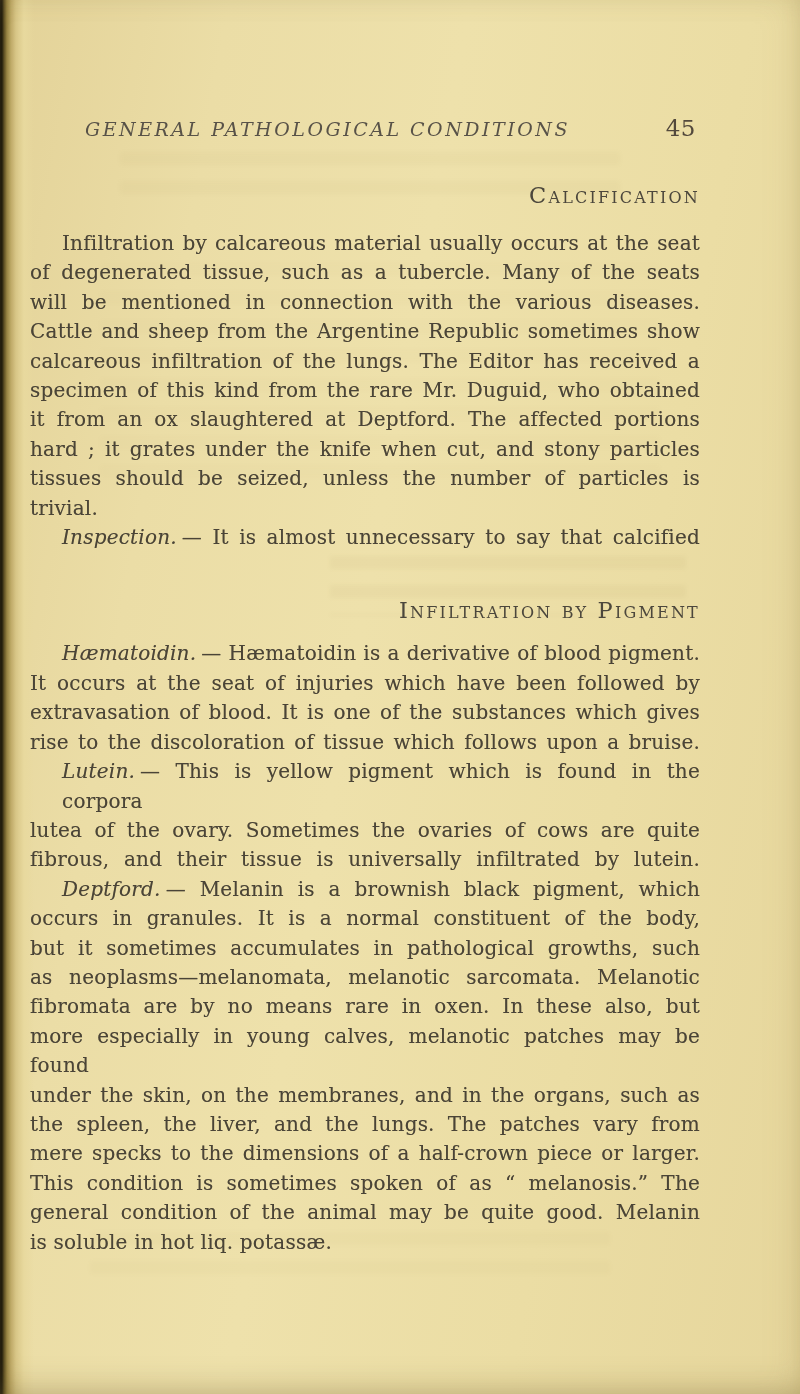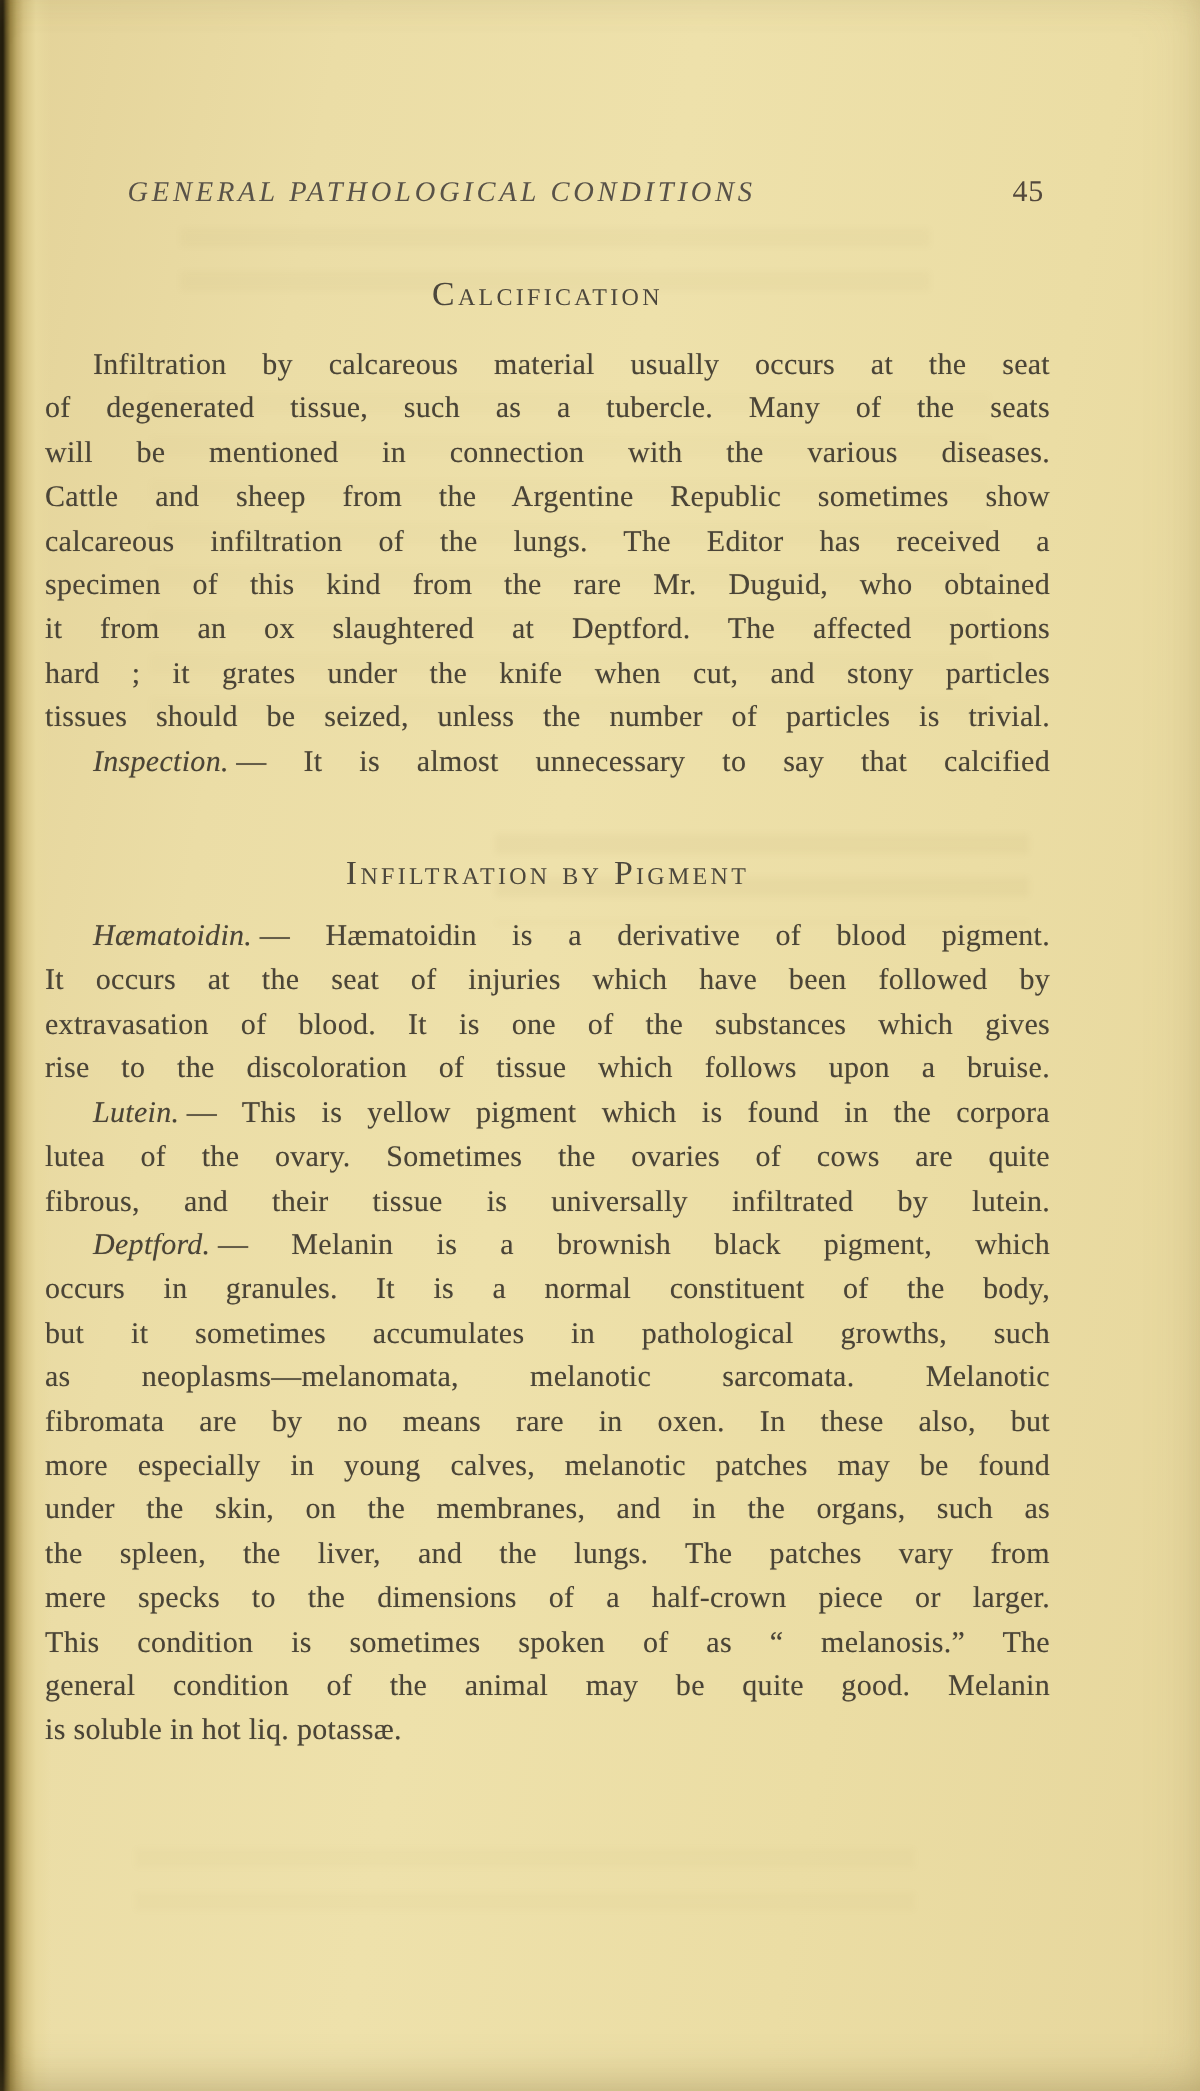--- a/index.html
+++ b/index.html
@@ -13,7 +13,6 @@
     position:relative;width:800px;height:1394px;overflow:hidden;
     background:linear-gradient(100deg,#e3d298 0%,#ebdda6 22%,#eee1ab 45%,#ebddA4 72%,#e6d69c 100%);
     color:#4a4437;
-    font-family:Liberation Serif, serif;
   }
   .vignette{
     position:absolute;inset:0;pointer-events:none;

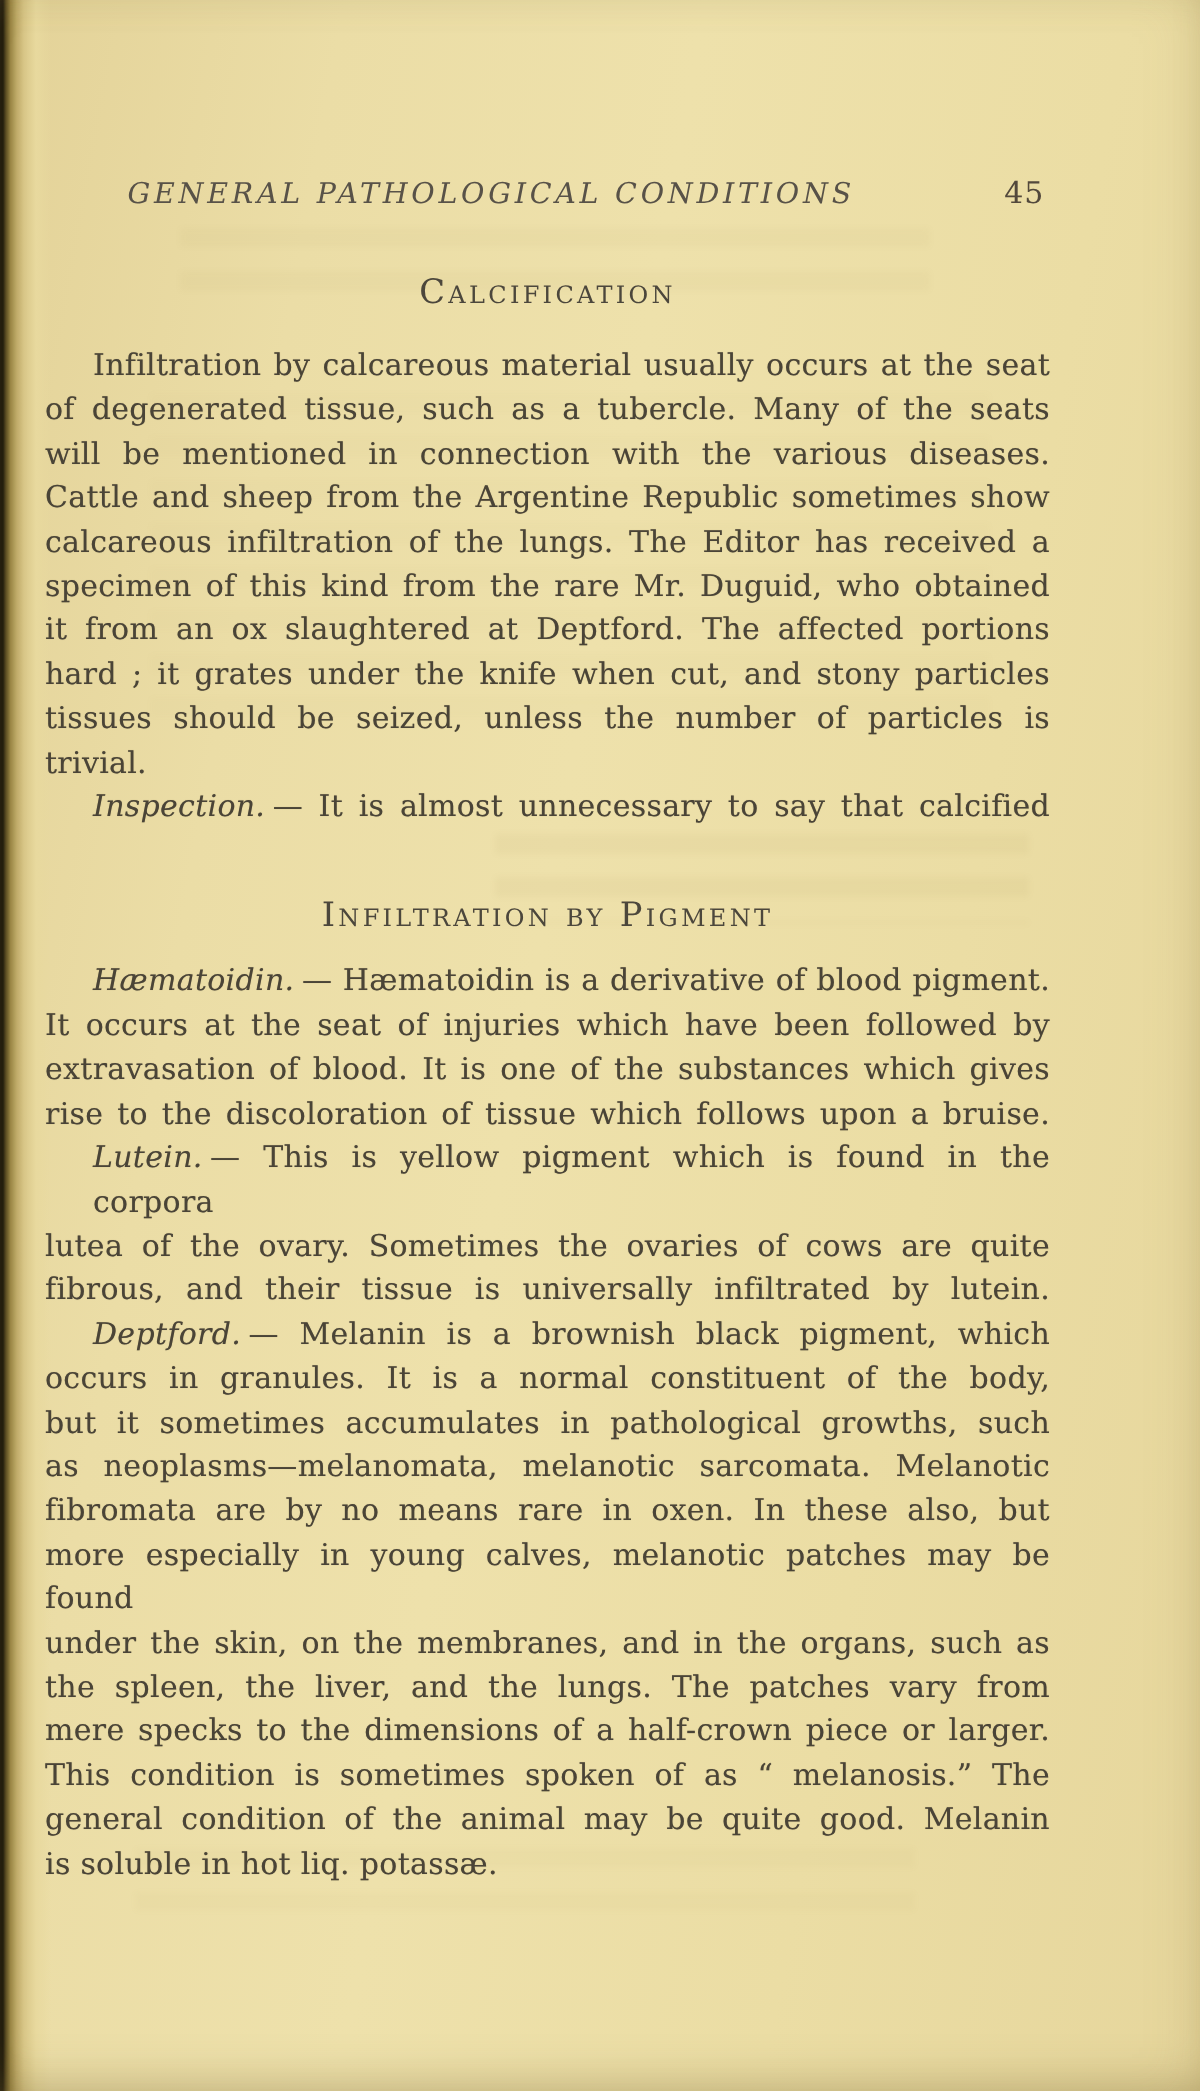--- a/index.html
+++ b/index.html
@@ -37,7 +37,7 @@
     letter-spacing:2.5px;color:#585248;
   }
   .rh-title{flex:1;}
-  .rh-page{font-style:normal;font-size:20px;letter-spacing:.5px;color:#53493c;}
+  .rh-page{font-style:normal;font-size:23px;letter-spacing:.5px;color:#53493c;}
 
   .sec-heading{
     margin:0;font-weight:normal;text-align:center;

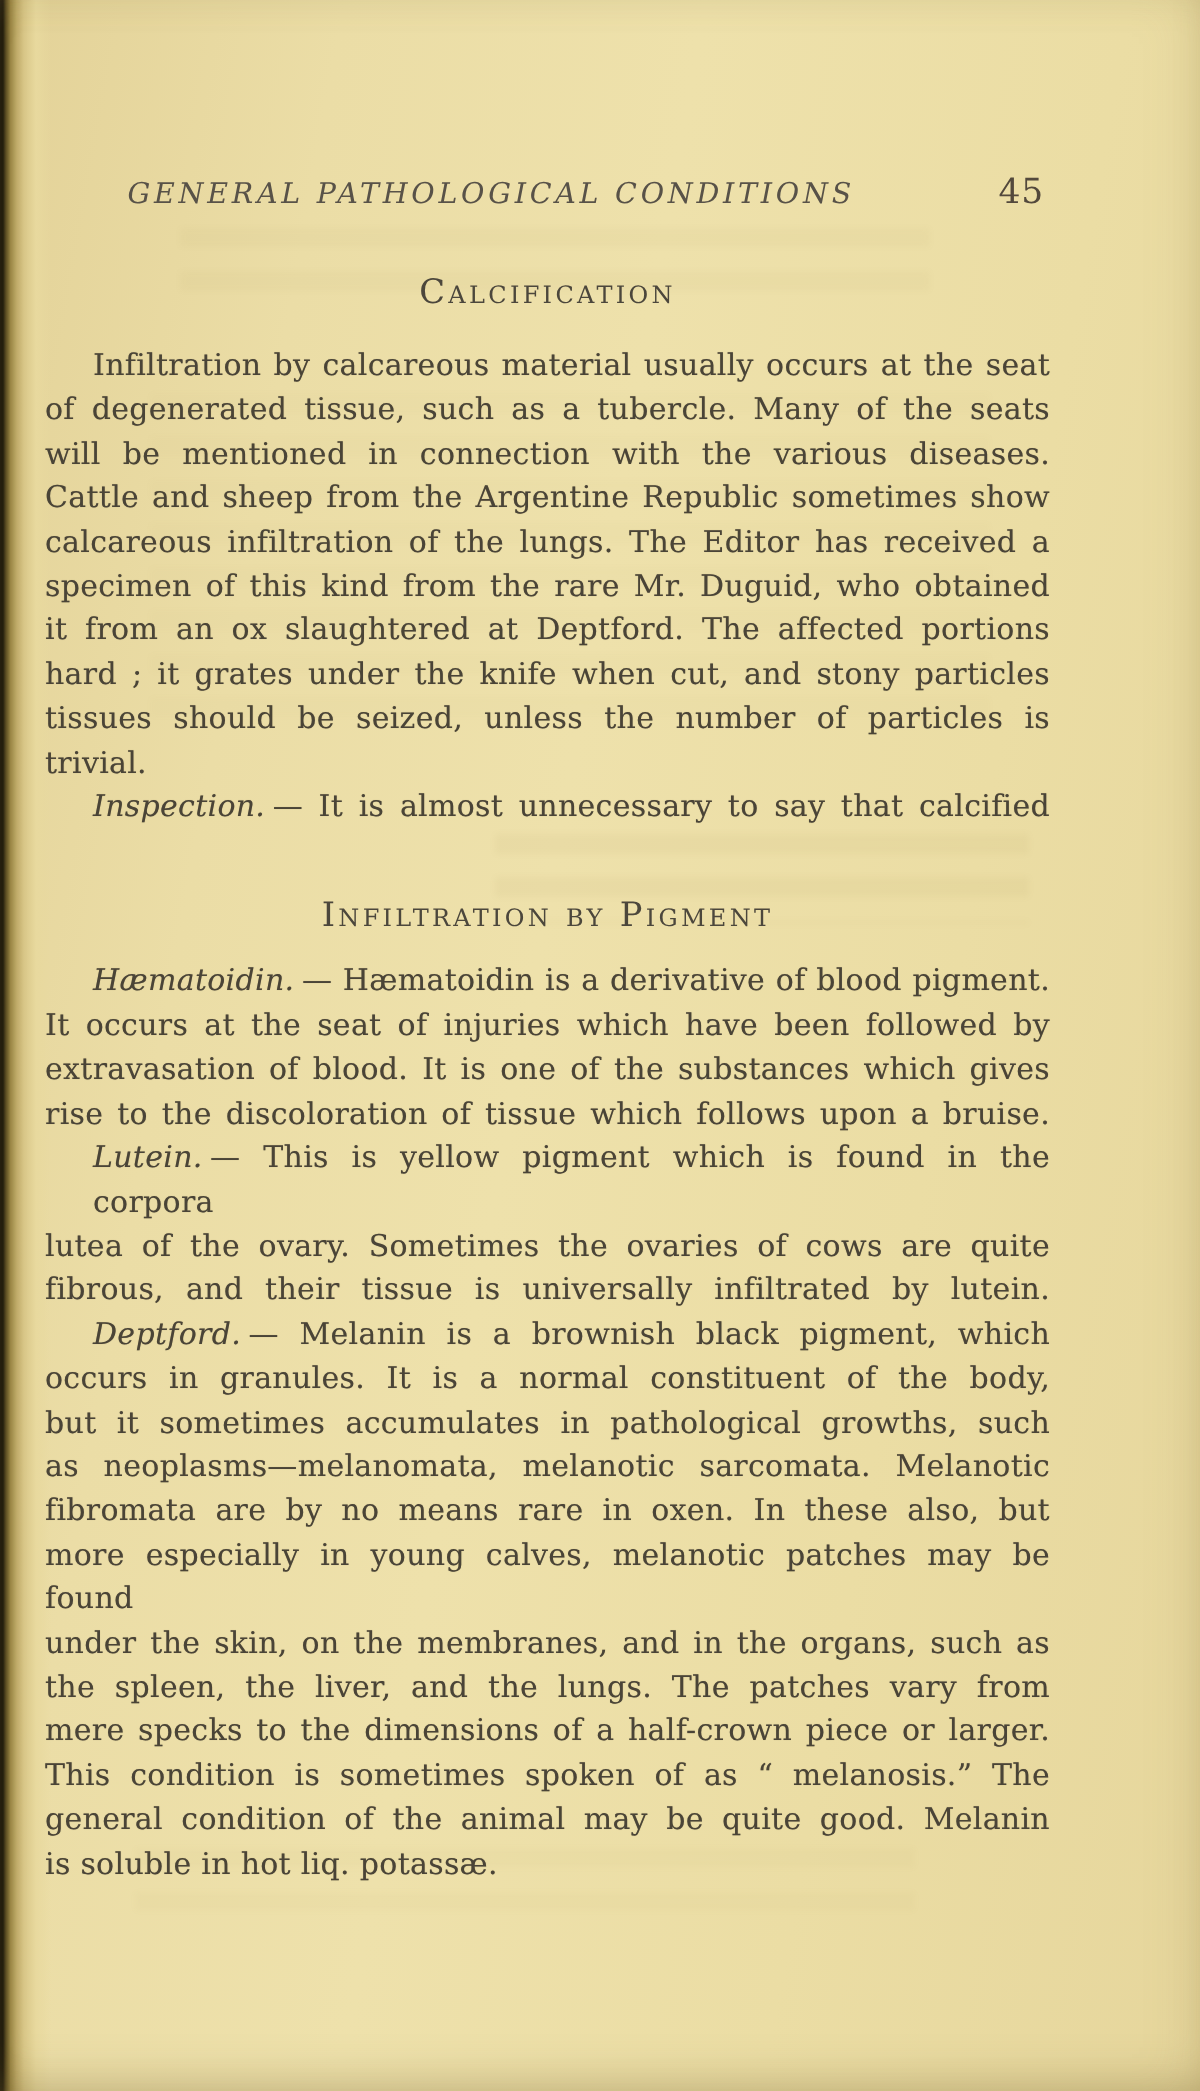--- a/index.html
+++ b/index.html
@@ -40,7 +40,7 @@
   .rh-page{font-style:normal;font-size:23px;letter-spacing:.5px;color:#53493c;}
 
   .sec-heading{
-    margin:0;font-weight:normal;text-align:center;
+    margin:0;font-weight:normal;text-align:right;
     font-variant:small-caps;font-size:22.5px;line-height:27px;
     letter-spacing:2.2px;color:#4c473c;
   }

